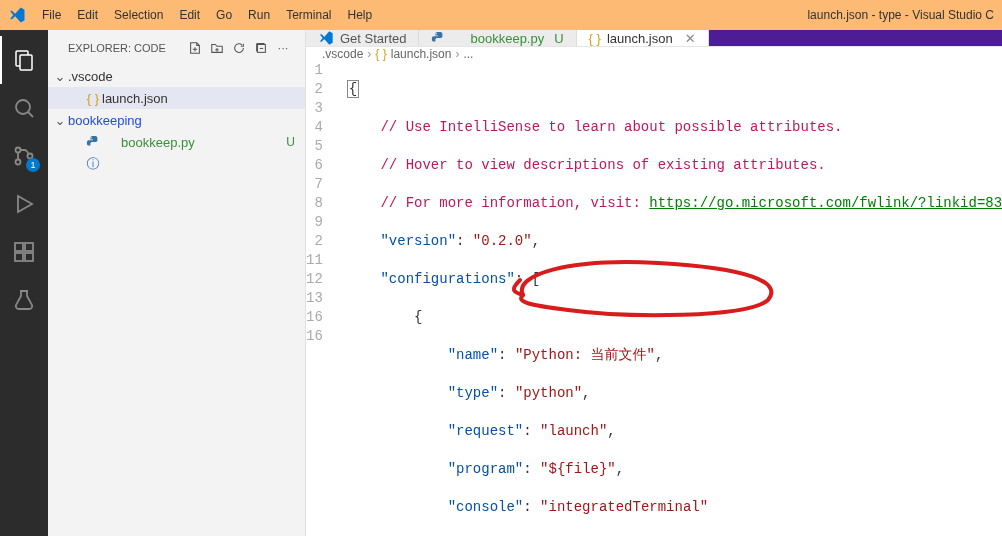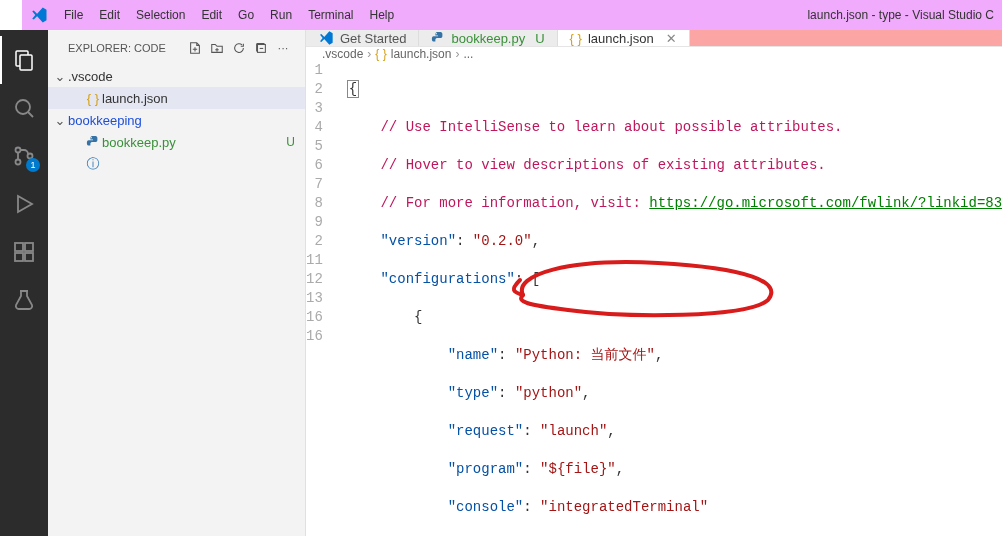--- a/index.html
+++ b/index.html
@@ -17,13 +17,12 @@
   
   .titlebar {
     height: 30px;
-    background: #f0abfc;
+    background: #fdba74;
     display: flex;
     align-items: center;
     padding: 8px 8px;
     font-size: 12px;
     color: #333;
-    margin-left: 22px;
   }
   .titlebar .logo { width: 18px; height: 18px; margin-right: 8px; display:flex;align-items:center;justify-content:center;}
   .titlebar .menu-item { padding: 0 8px; cursor: default; }

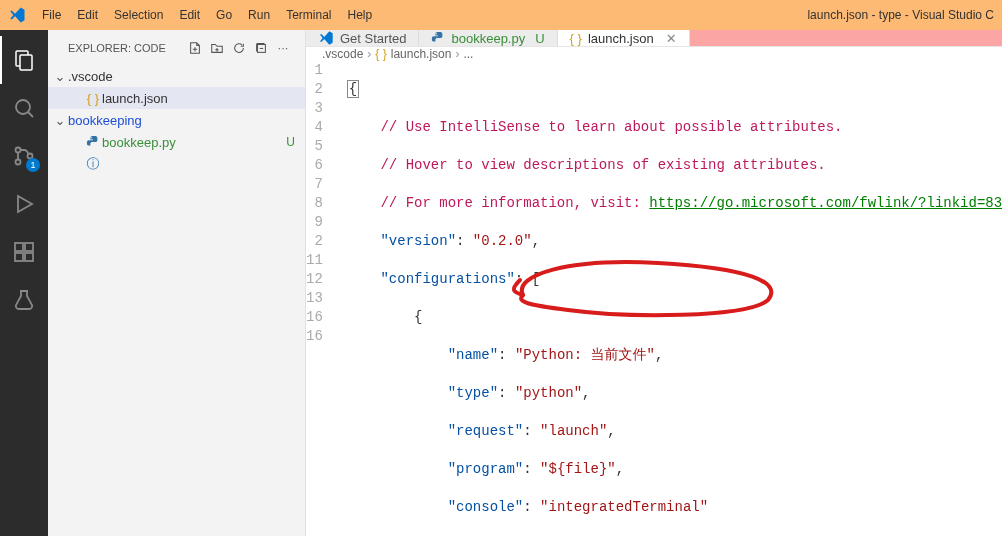--- a/index.html
+++ b/index.html
@@ -120,7 +120,7 @@
     height: 35px;
     display: flex;
     align-items: stretch;
-    background: #fca5a5;
+    background: #4c1d95;
     border-bottom: 1px solid #e5e5e5;
   }
   .tab {

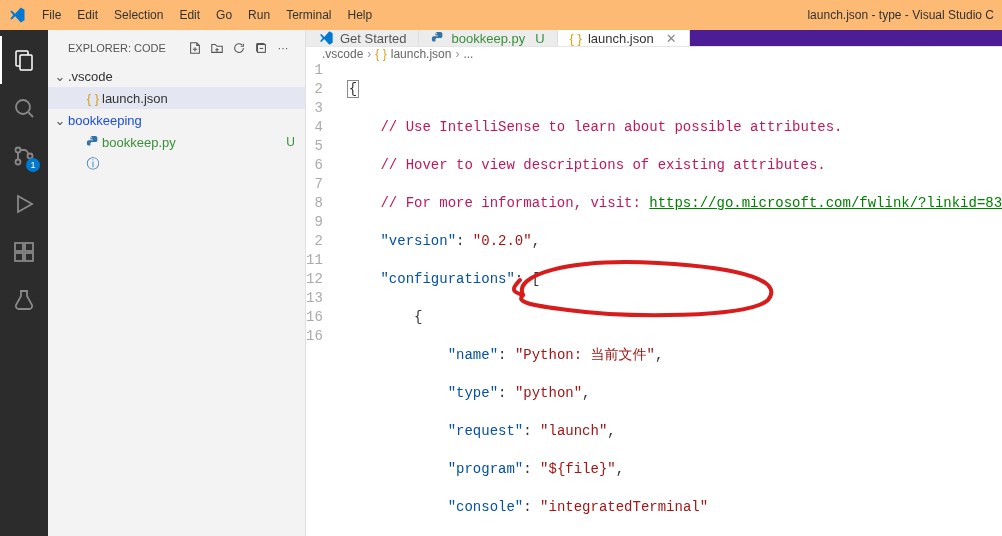--- a/index.html
+++ b/index.html
@@ -112,7 +112,7 @@
   .dot { width:8px;height:8px;border-radius:50%;background:#3a8f3a;}
   .indent0 { padding-left: 4px; }
   .indent1 { padding-left: 20px; }
-  .git-green { color:#3a8f3a; }
+  .git-green { color:#3a8f3a;margin-left:19px; }
   .folder-green { color:#1d4ed8; font-weight:500;}
   
   .editor-area { flex:1; display:flex; flex-direction:column; background:#fff; min-width:0;}

